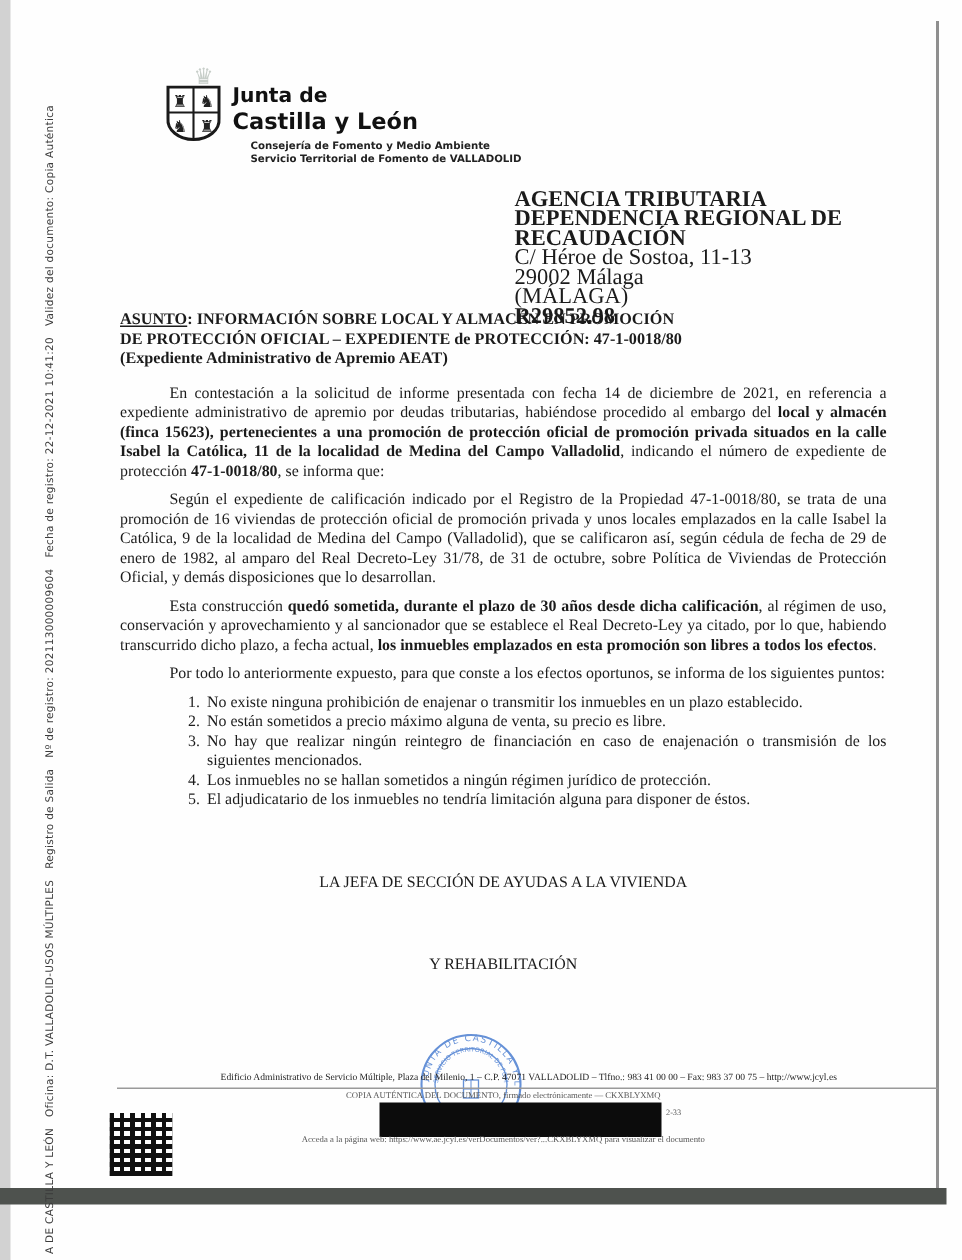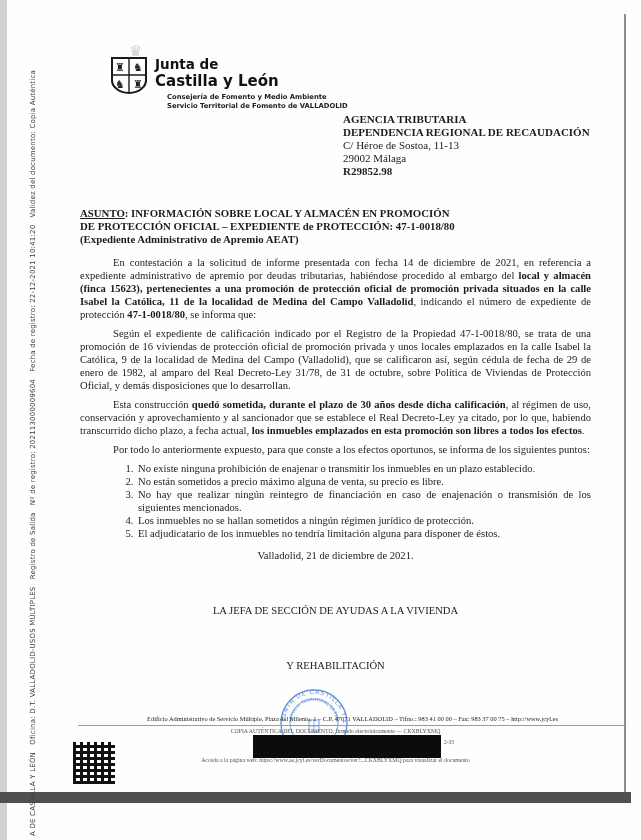--- a/index.html
+++ b/index.html
@@ -27,7 +27,7 @@
         color:#222;line-height:8.5px;}
 
   
-  .recipient{left:343px;top:113px;font-size:11px;line-height:13px;}
+  .recipient{left:343px;top:127px;font-size:15px;line-height:13px;}
   .recipient .b{font-weight:bold;}
 
   

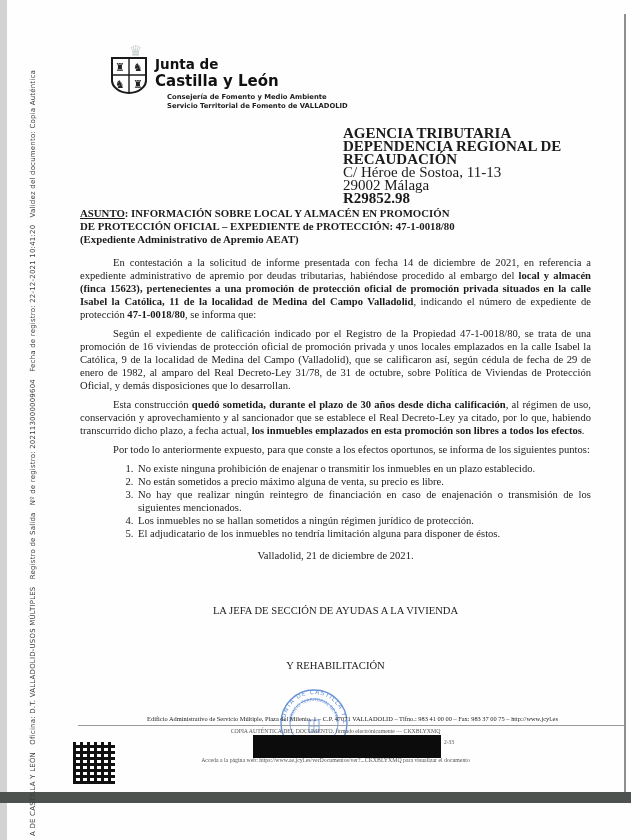--- a/index.html
+++ b/index.html
@@ -99,6 +99,7 @@
     <div class="b">DEPENDENCIA REGIONAL DE RECAUDACIÓN</div>
     <div>C/ Héroe de Sostoa, 11-13</div>
     <div>29002 Málaga</div>
+    <div>(MÁLAGA)</div>
     <div class="b">R29852.98</div>
   </div>
 

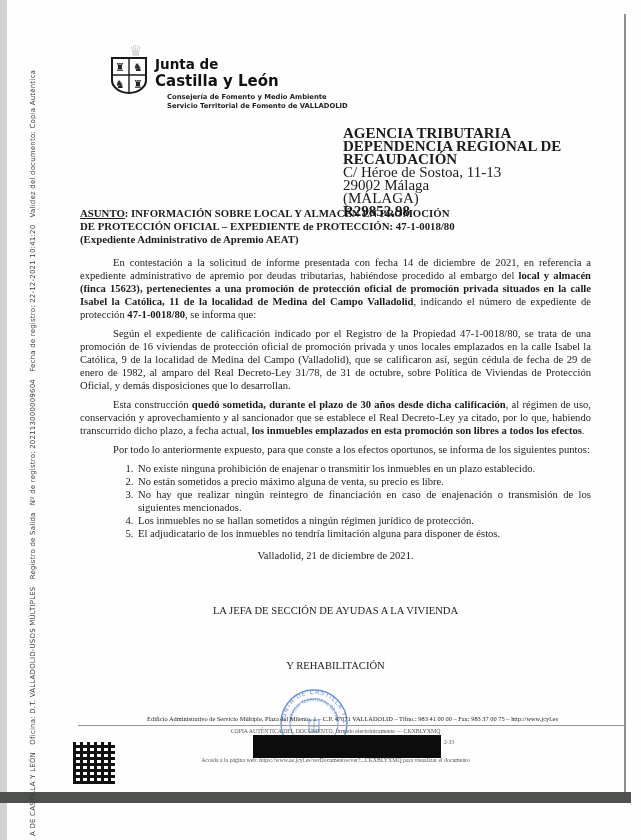--- a/index.html
+++ b/index.html
@@ -121,7 +121,6 @@
       <li>Los inmuebles no se hallan sometidos a ningún régimen jurídico de protección.</li>
       <li>El adjudicatario de los inmuebles no tendría limitación alguna para disponer de éstos.</li>
     </ol>
-    <div class="center date-line">Valladolid, 21 de diciembre de 2021.</div>
     <div class="center signer">LA JEFA DE SECCIÓN DE AYUDAS A LA VIVIENDA</div>
     <div class="center signer">Y REHABILITACIÓN</div>
   </div>

